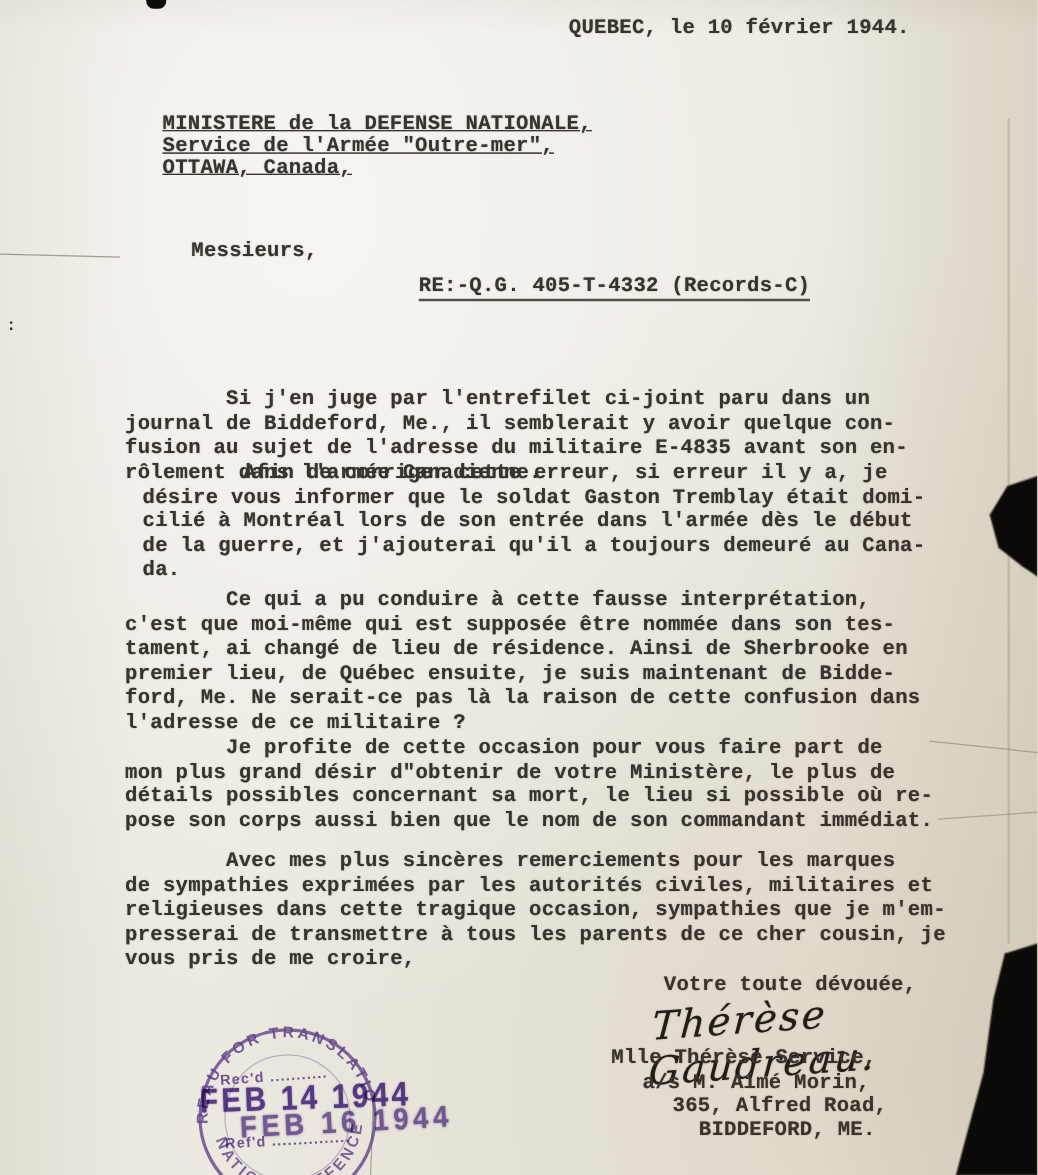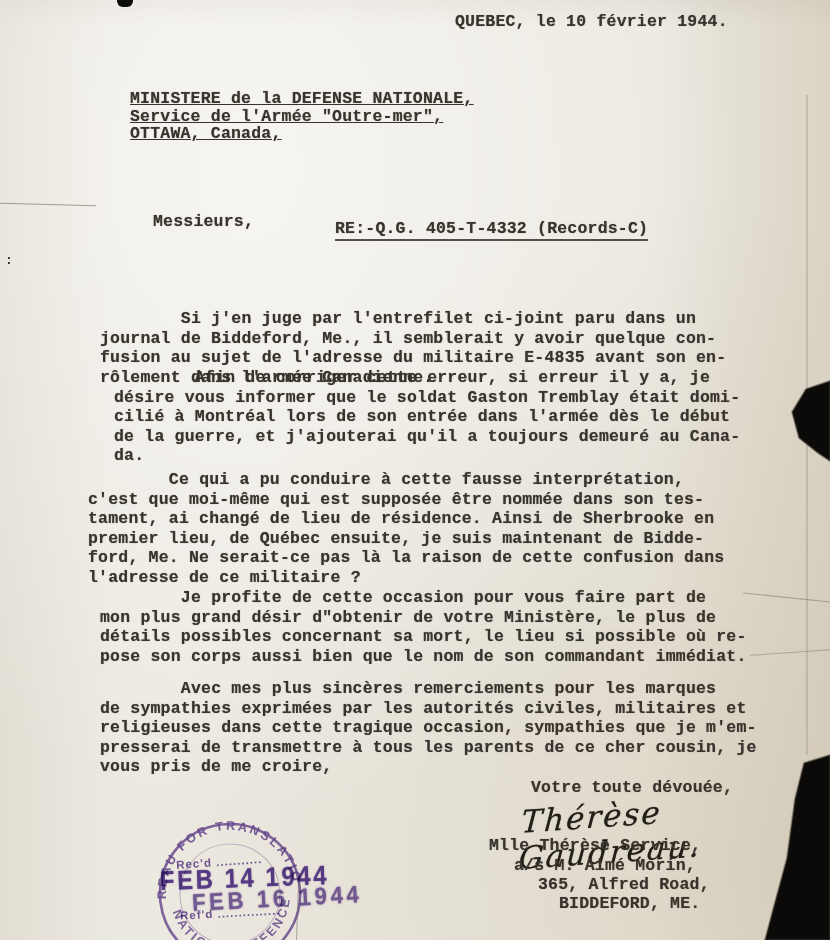--- a/index.html
+++ b/index.html
@@ -80,7 +80,7 @@
 Service de l'Armée "Outre-mer",
 OTTAWA, Canada,</div>
 
-<div class="typed" style="left:133px;top:212px;padding-left:20px;">Messieurs,</div>
+<div class="typed" style="left:133px;top:191px;padding-left:20px;">Messieurs,</div>
 
 <div class="typed subject" style="left:335px;top:219px;">RE:-Q.G. 405-T-4332 (Records-C)</div>
 

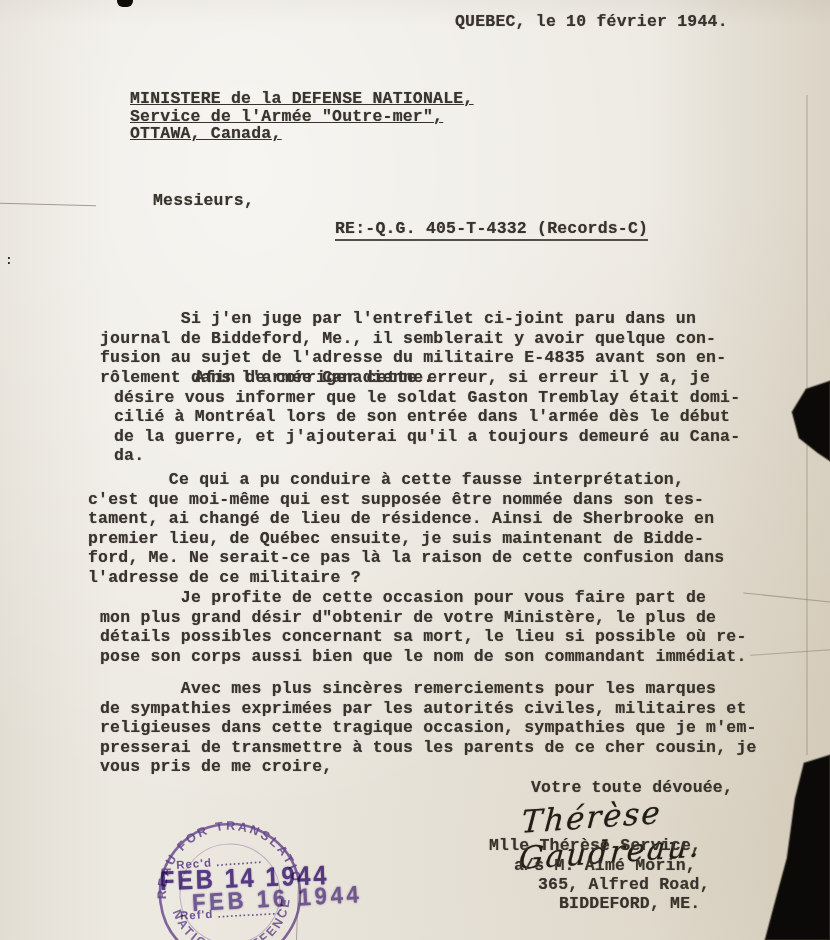--- a/index.html
+++ b/index.html
@@ -95,7 +95,7 @@
 de la guerre, et j'ajouterai qu'il a toujours demeuré au Cana-
 da.</div>
 
-<div class="typed para" style="left:88px;top:470px;">        Ce qui a pu conduire à cette fausse interprétation,
+<div class="typed para" style="left:100px;top:470px;">        Ce qui a pu conduire à cette fausse interprétation,
 c'est que moi-même qui est supposée être nommée dans son tes-
 tament, ai changé de lieu de résidence. Ainsi de Sherbrooke en
 premier lieu, de Québec ensuite, je suis maintenant de Bidde-

